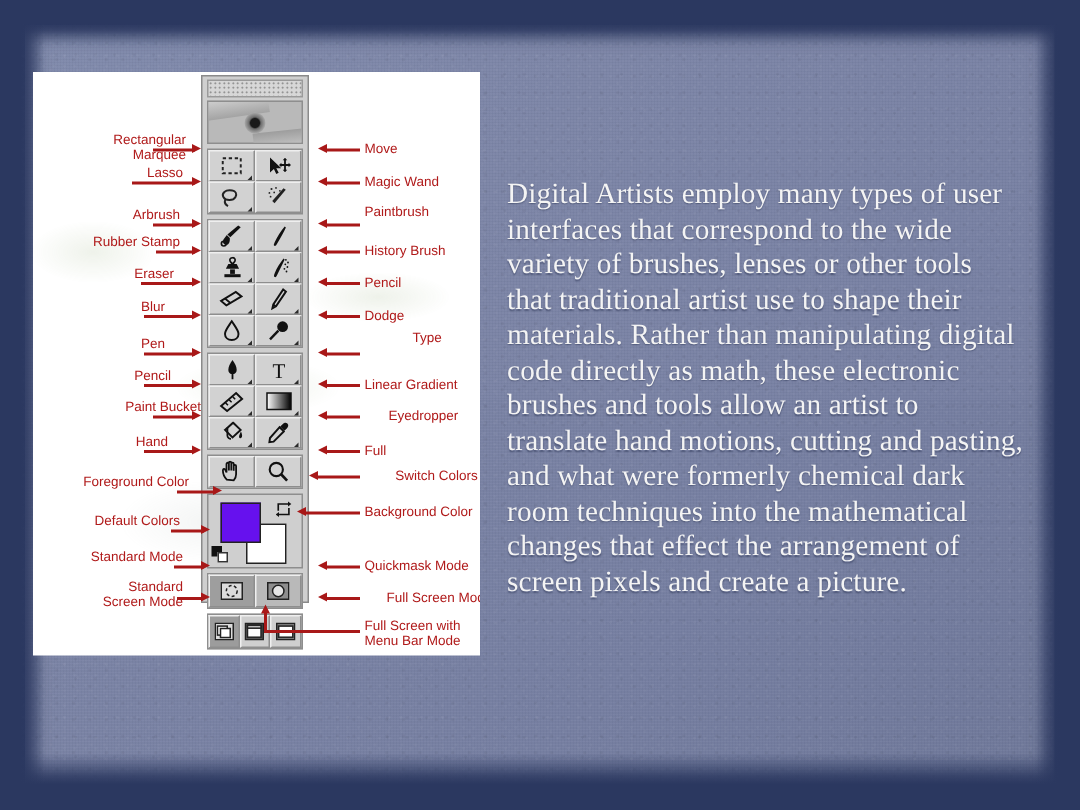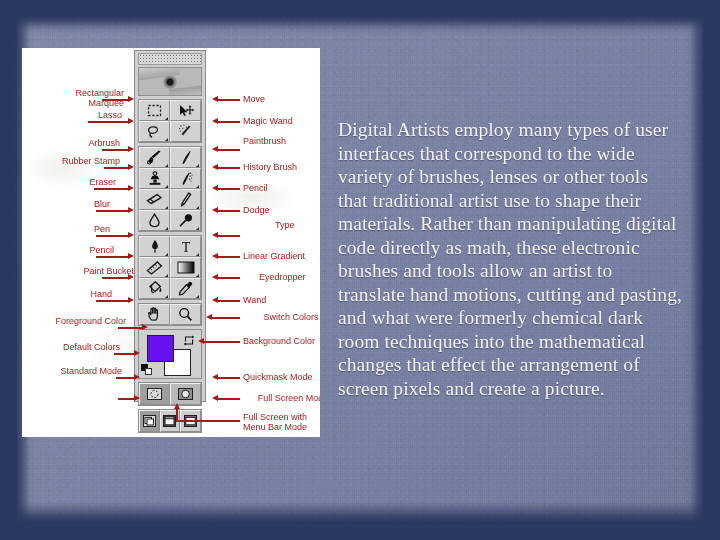--- a/index.html
+++ b/index.html
@@ -495,7 +495,7 @@
 
     <div class="arrow left" style="left:190px;top:249px;"></div>
     <div class="lead" style="left:196px;top:252px;width:22px;"></div>
-    <div class="lab l" style="left:221px;top:247px;width:80px;">Wand</div>
+    <div class="lab l" style="left:221px;top:247px;width:80px;">Full</div>
 
     <div class="arrow left" style="left:184px;top:266px;"></div>
     <div class="lead" style="left:190px;top:269px;width:28px;"></div>

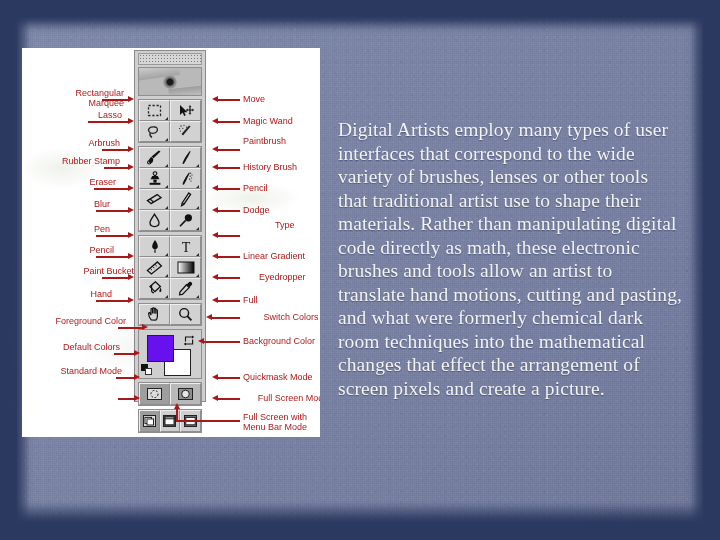--- a/index.html
+++ b/index.html
@@ -454,6 +454,8 @@
     <div class="lead" style="left:94px;top:329px;width:20px;"></div>
     <div class="arrow right" style="left:112px;top:326px;"></div>
 
+    <div class="lab r" style="left:12px;top:338px;width:88px;">Standard
+Screen Mode</div>
     <div class="lead" style="left:96px;top:350px;width:18px;"></div>
     <div class="arrow right" style="left:112px;top:347px;"></div>
 

